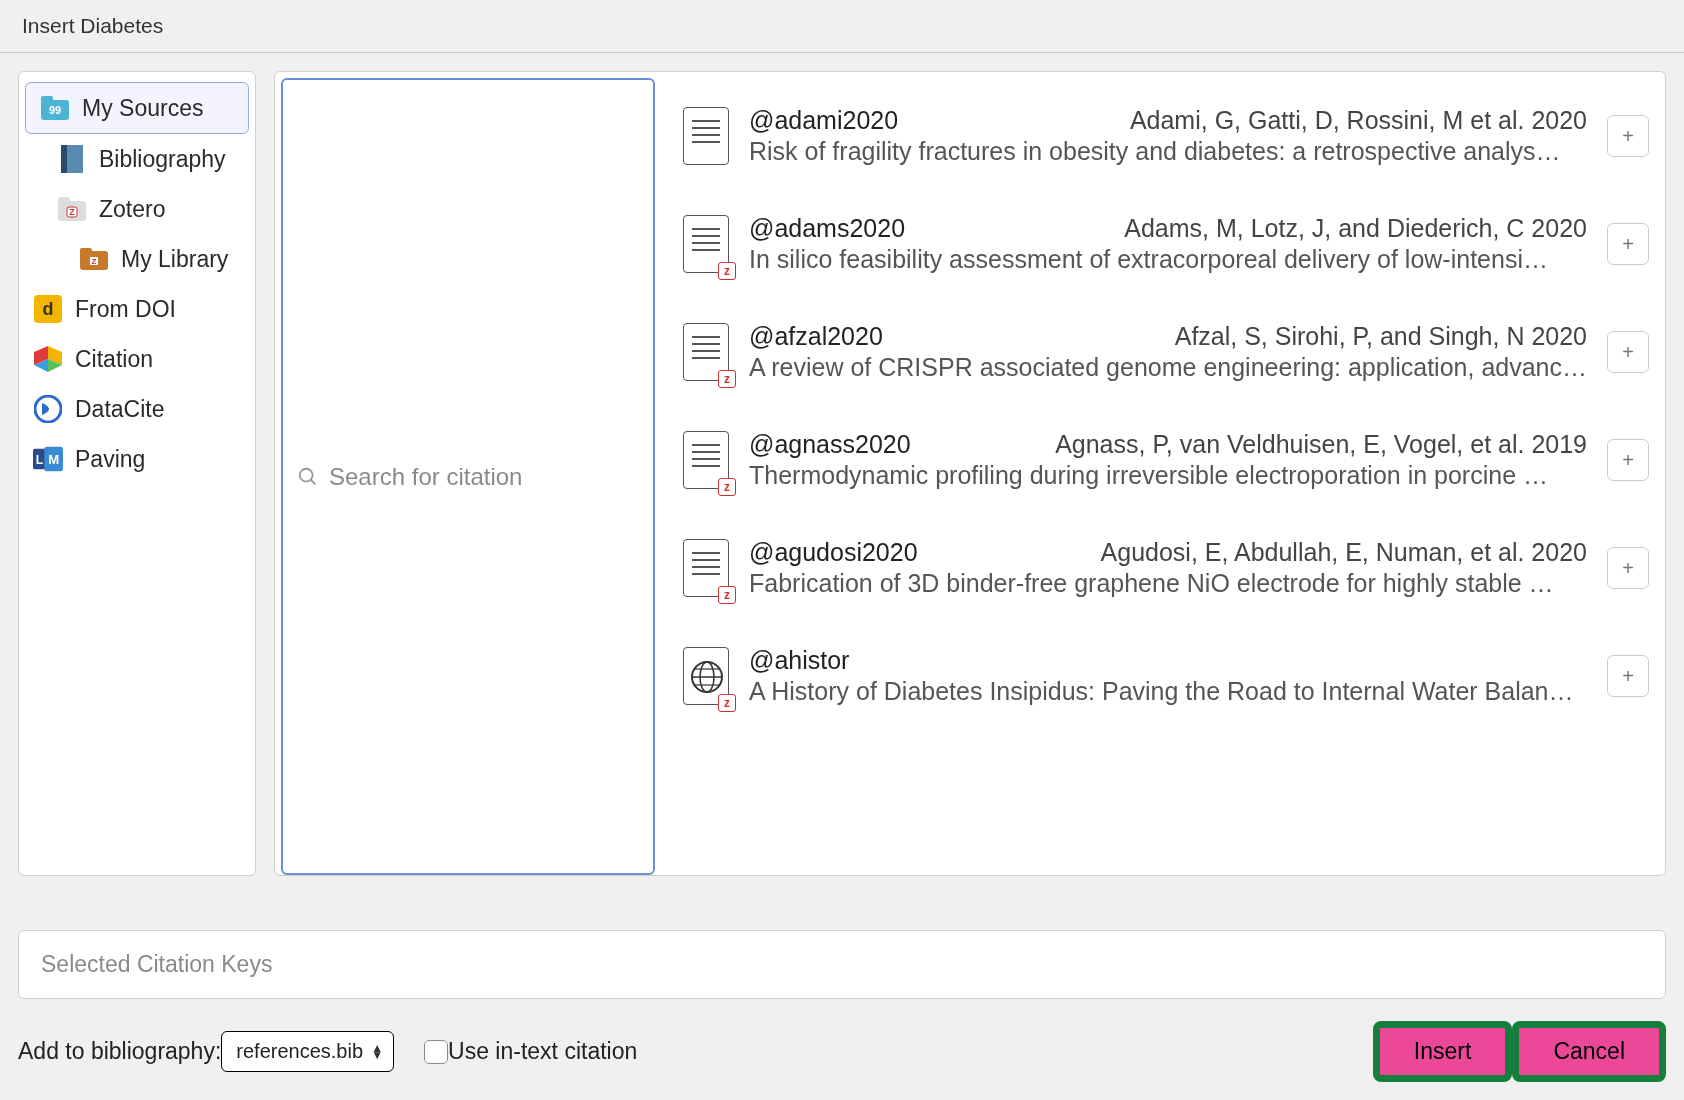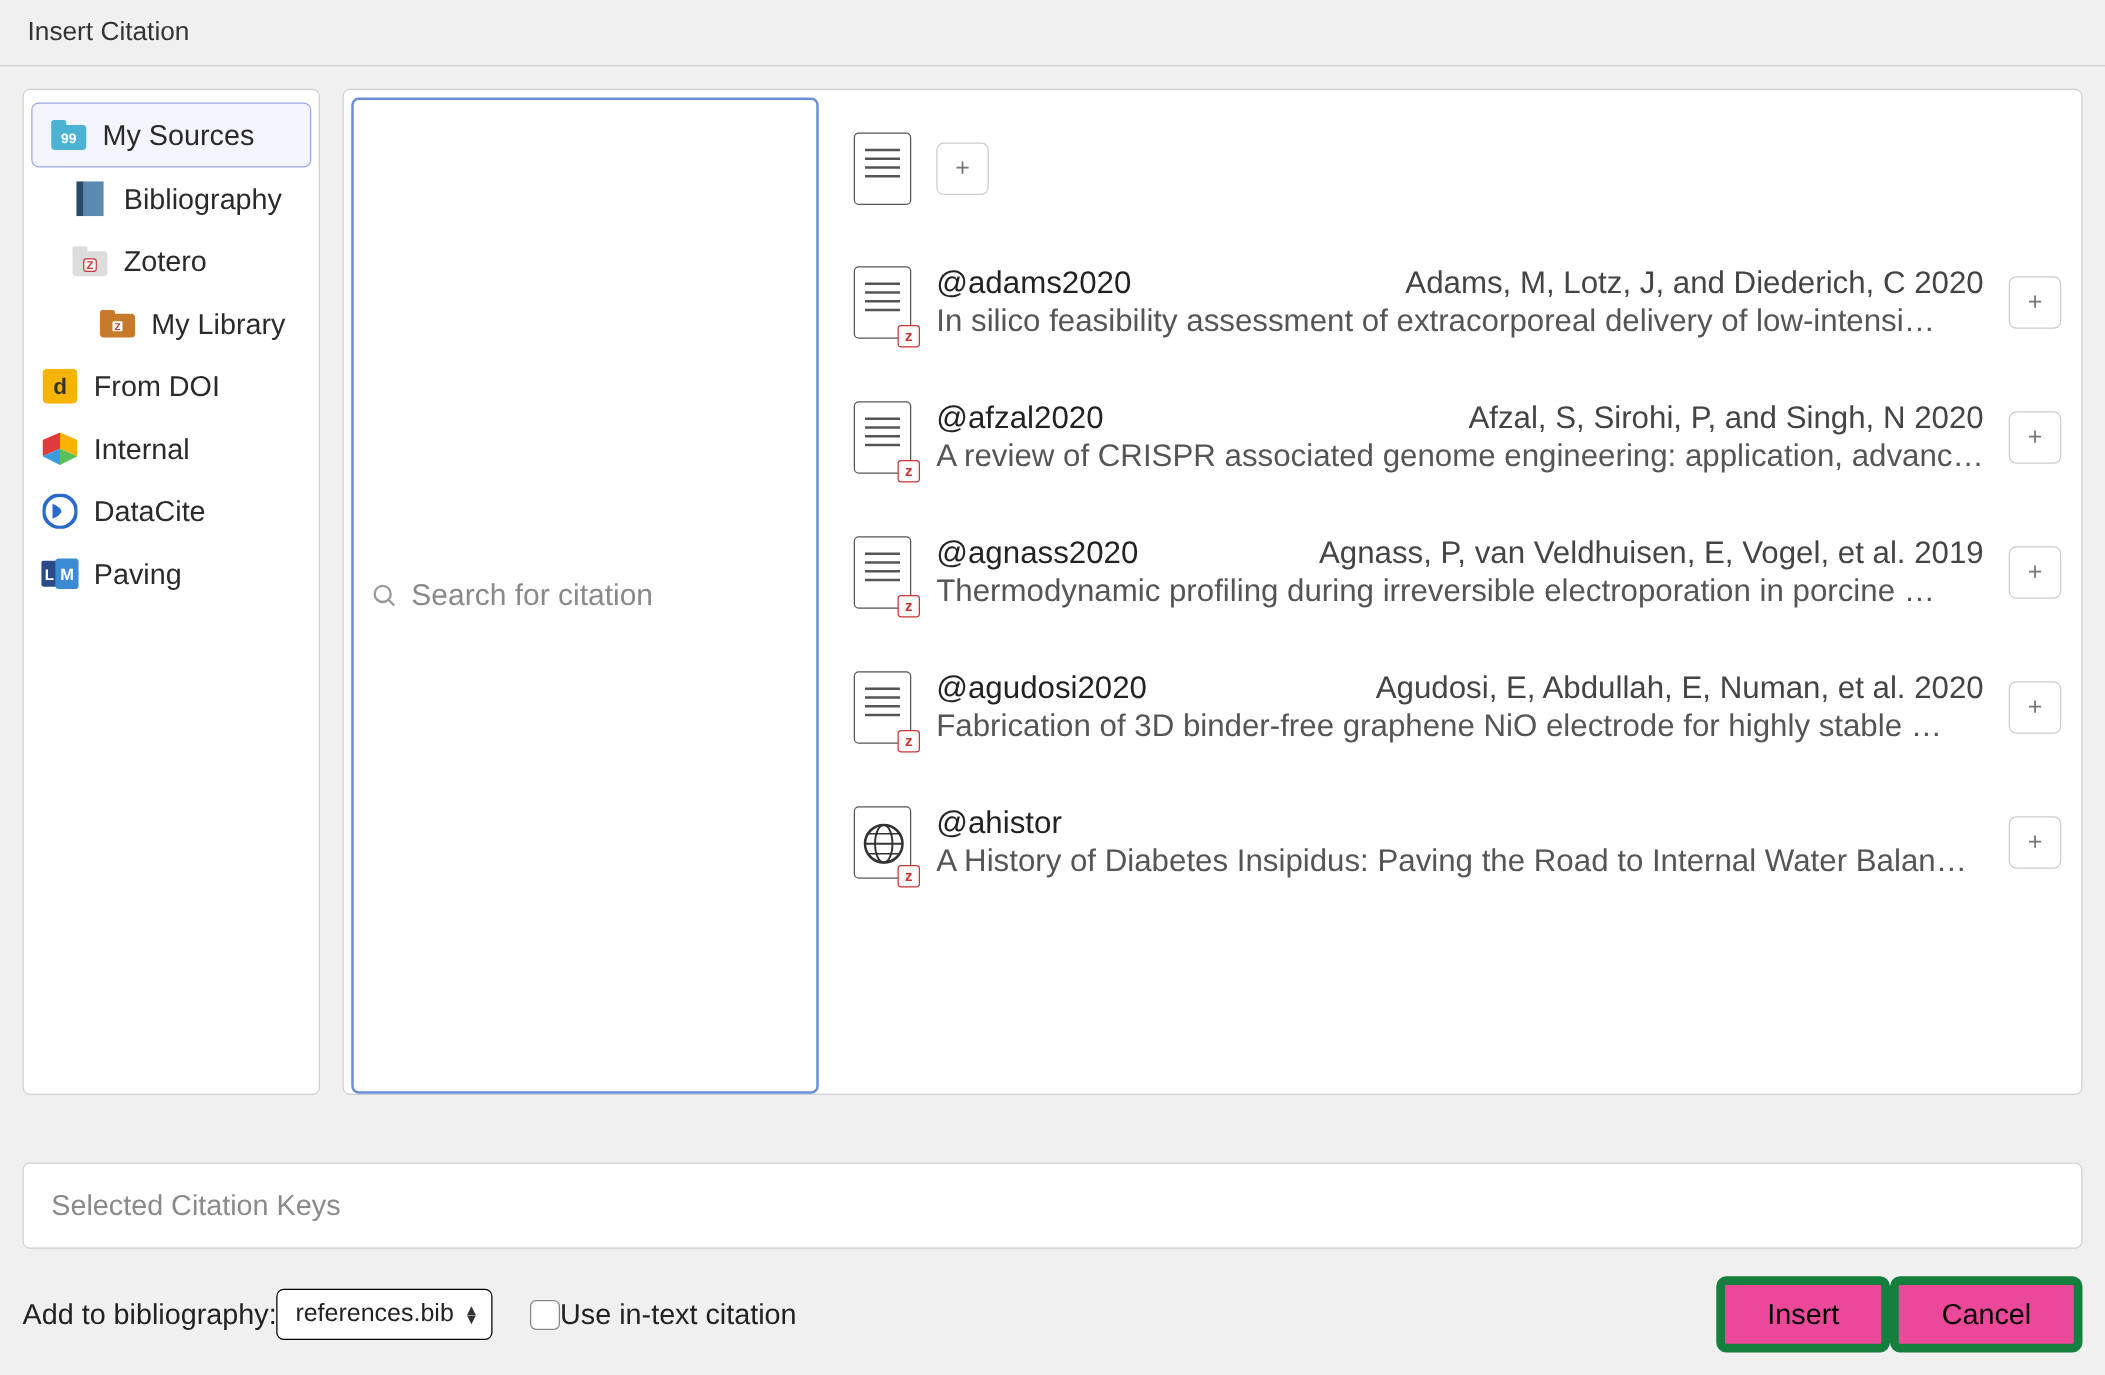--- a/index.html
+++ b/index.html
@@ -228,7 +228,7 @@
 <body>
 
 <div class="window">
-  <div class="titlebar">Insert Citation</div>
+  <div class="titlebar">Insert Diabetes</div>
 
   <div class="content">
     <div class="sidebar" id="sidebar">

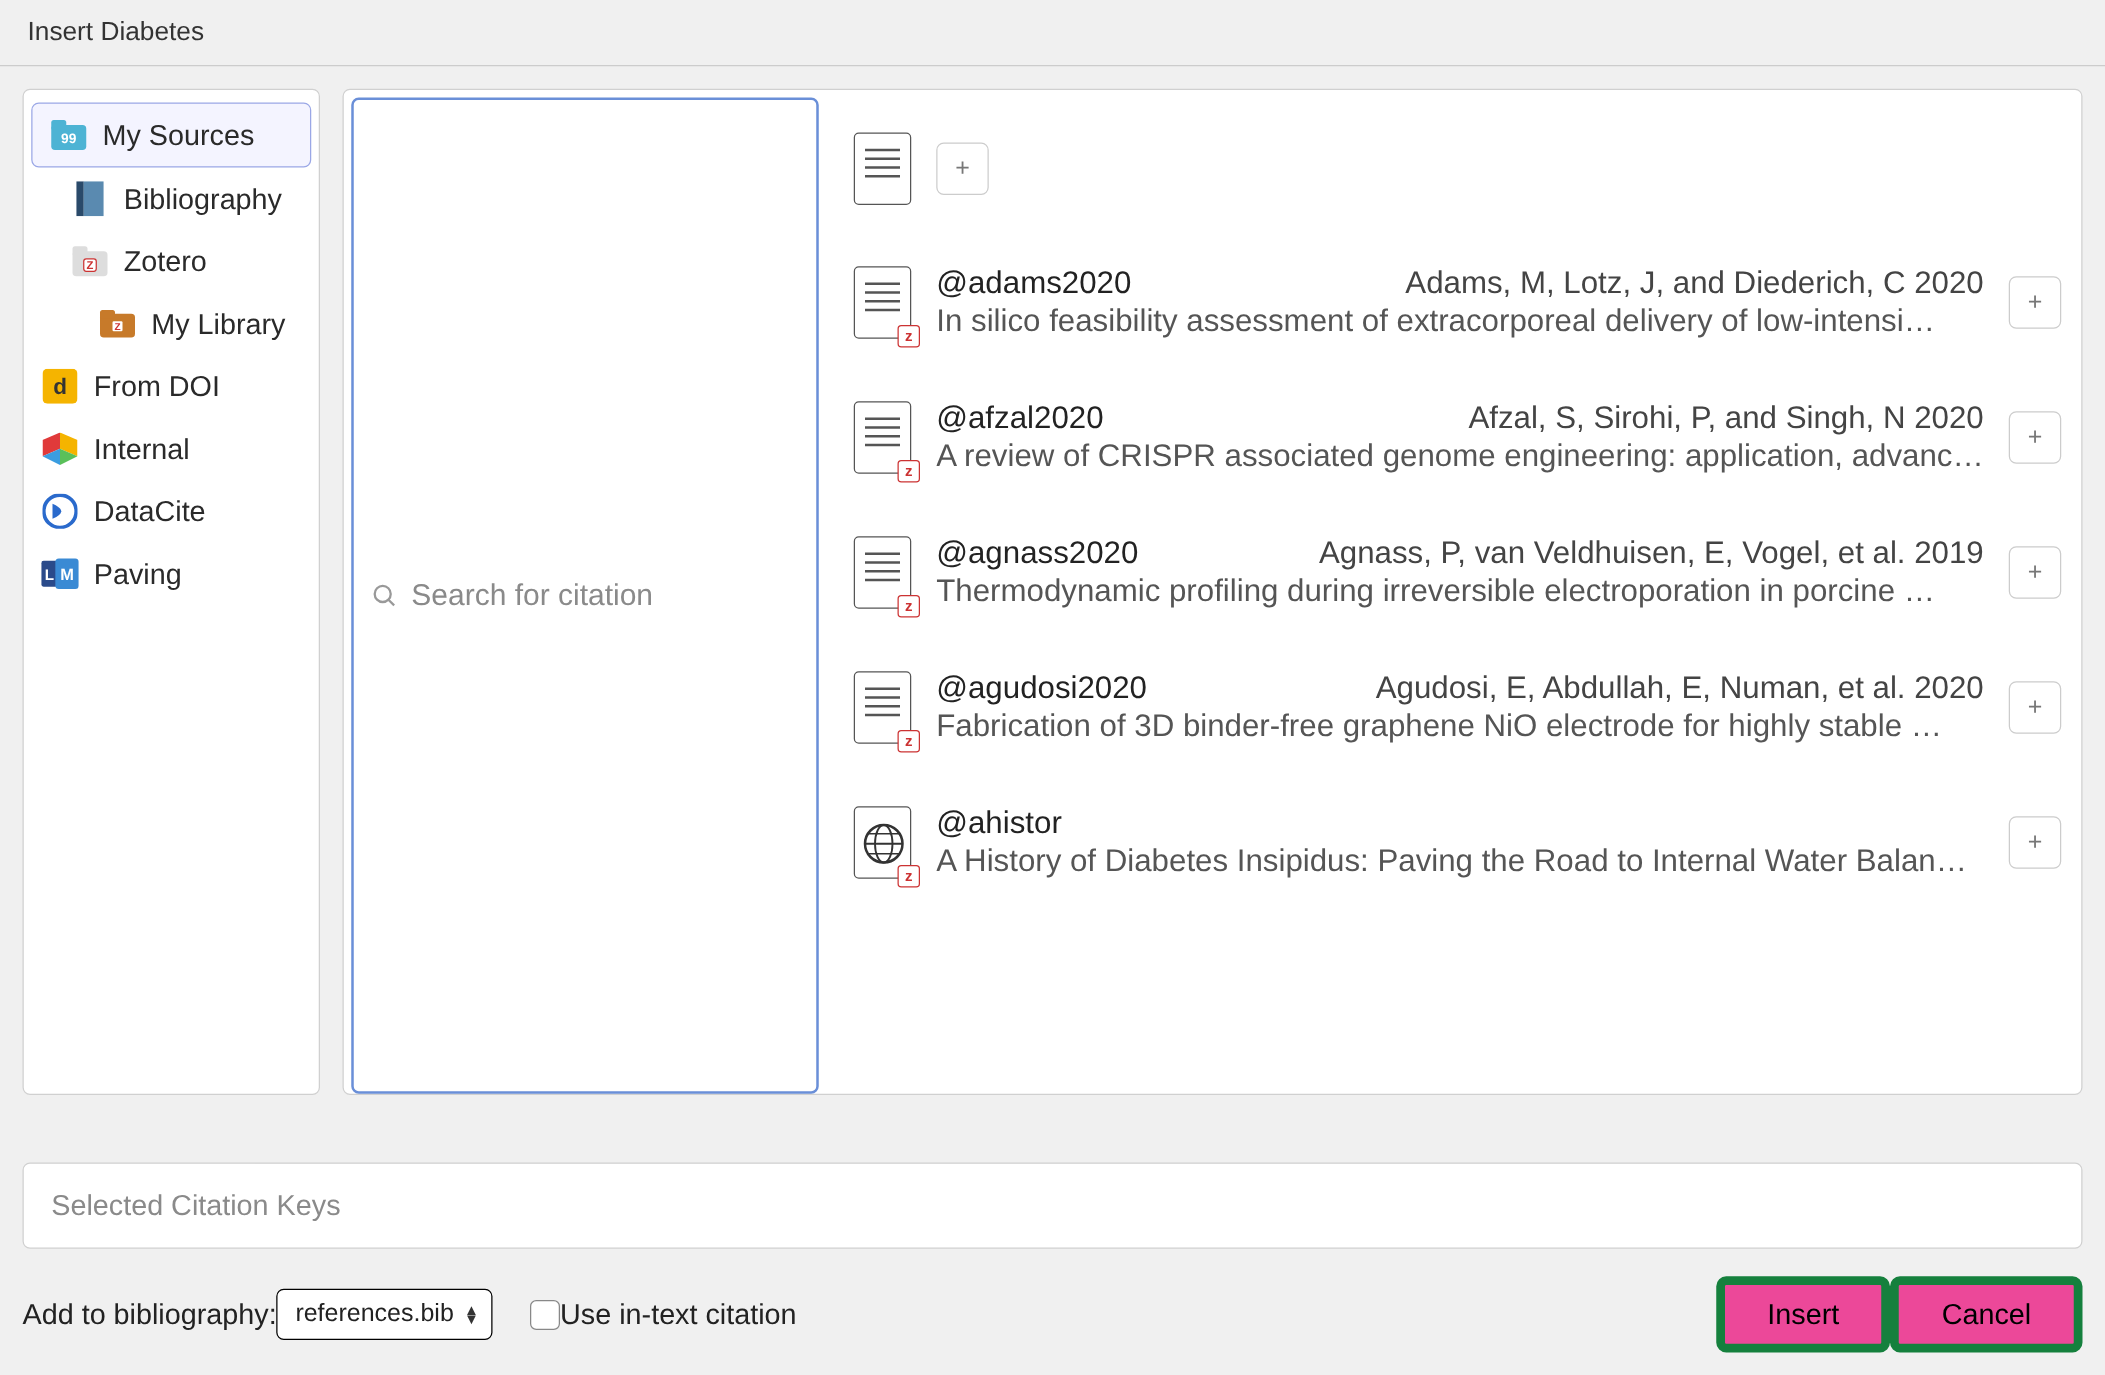--- a/index.html
+++ b/index.html
@@ -326,6 +326,13 @@
       <div class="results" id="results">
           <div class="cite-row">
             <div class="doc-icon"></div>
+            <div class="cite-body">
+              <div class="cite-head">
+                <span class="cite-key">@adami2020</span>
+                <span class="cite-auth">Adami, G, Gatti, D, Rossini, M et al. 2020</span>
+              </div>
+              <div class="cite-title">Risk of fragility fractures in obesity and diabetes: a retrospective analys…</div>
+            </div>
             <div class="add-btn">+</div>
           </div>
           <div class="cite-row">

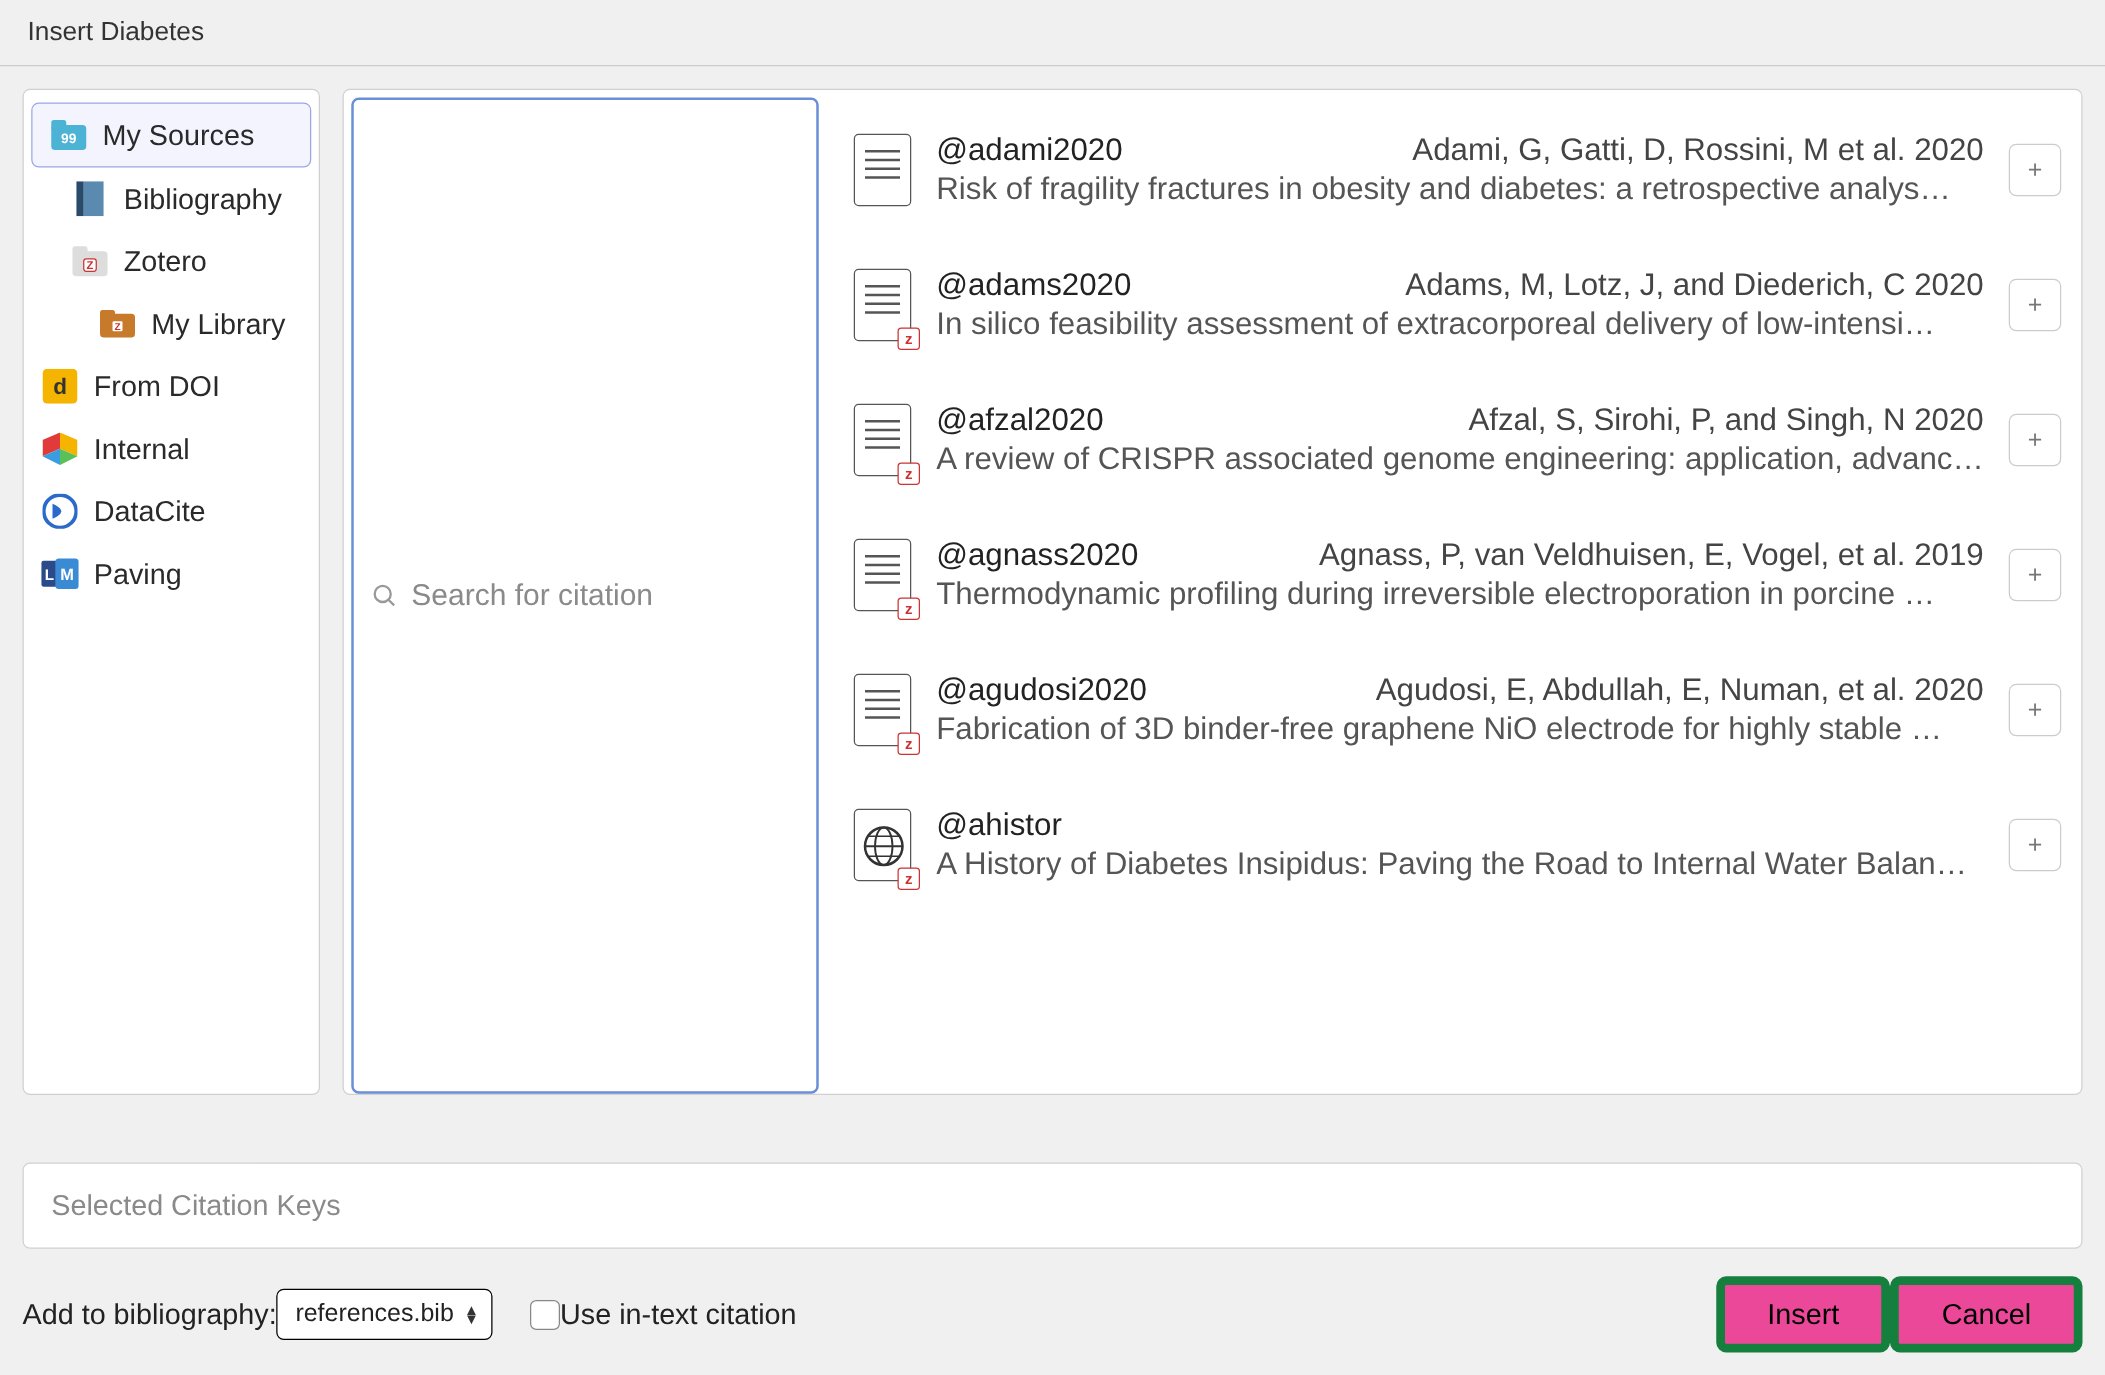--- a/index.html
+++ b/index.html
@@ -291,7 +291,7 @@
               <polygon points="14,13 28,19 14,26" fill="#5ac05a"></polygon>
             </svg>
           </span>
-          <span>Internal</span>
+          <span>Citation</span>
         </div>
         <div class="side-item">
           <span class="side-icon">

